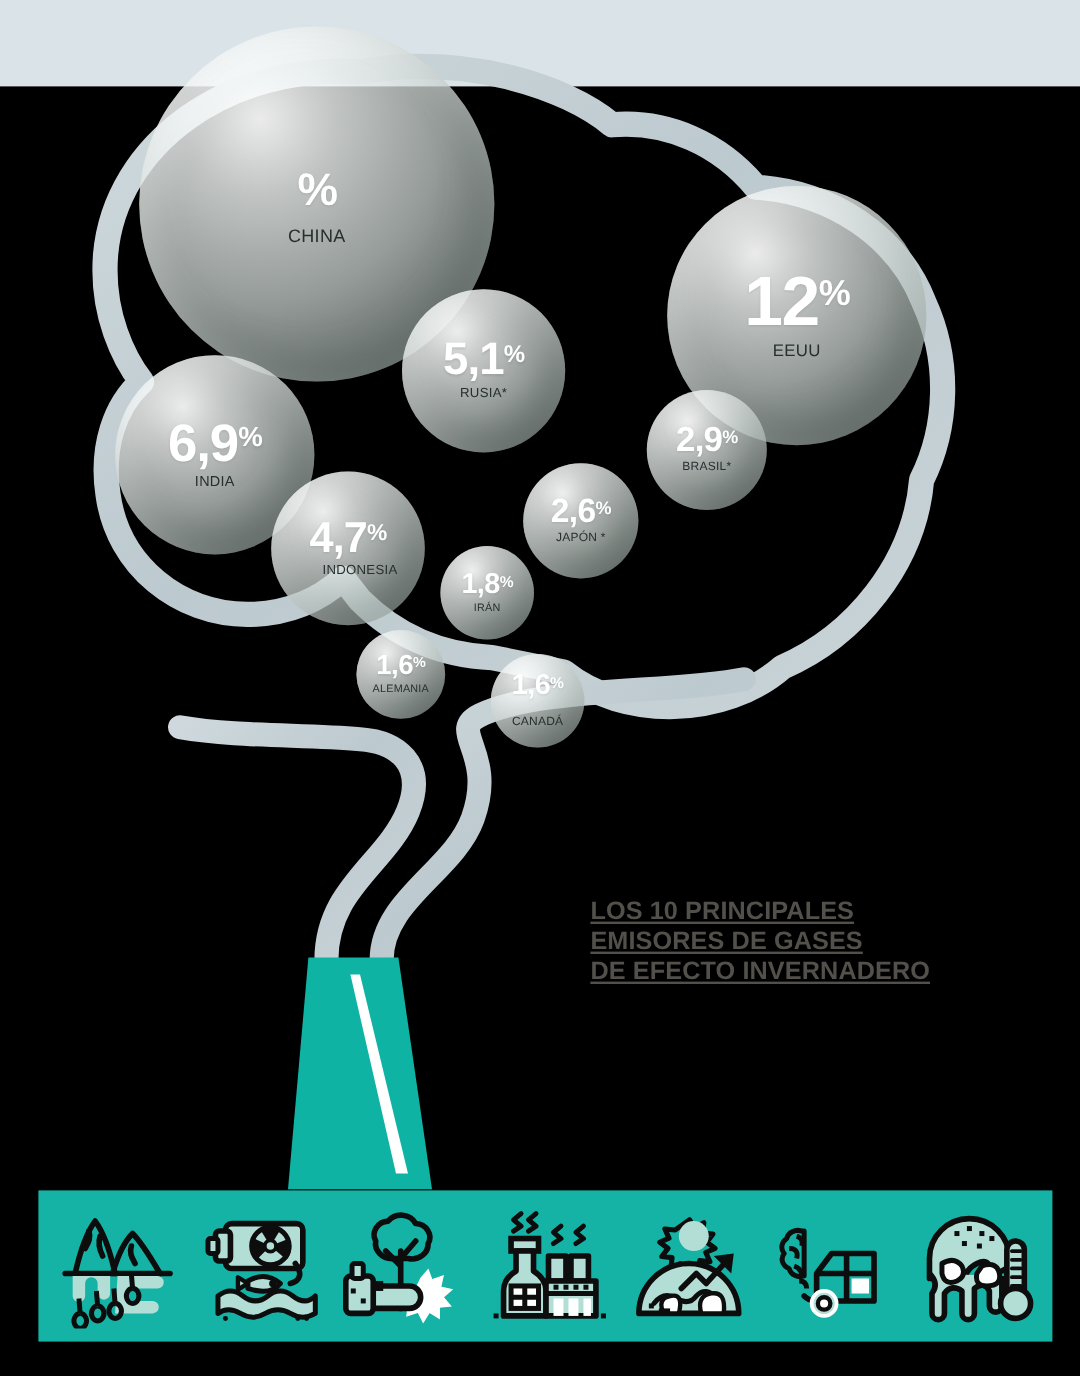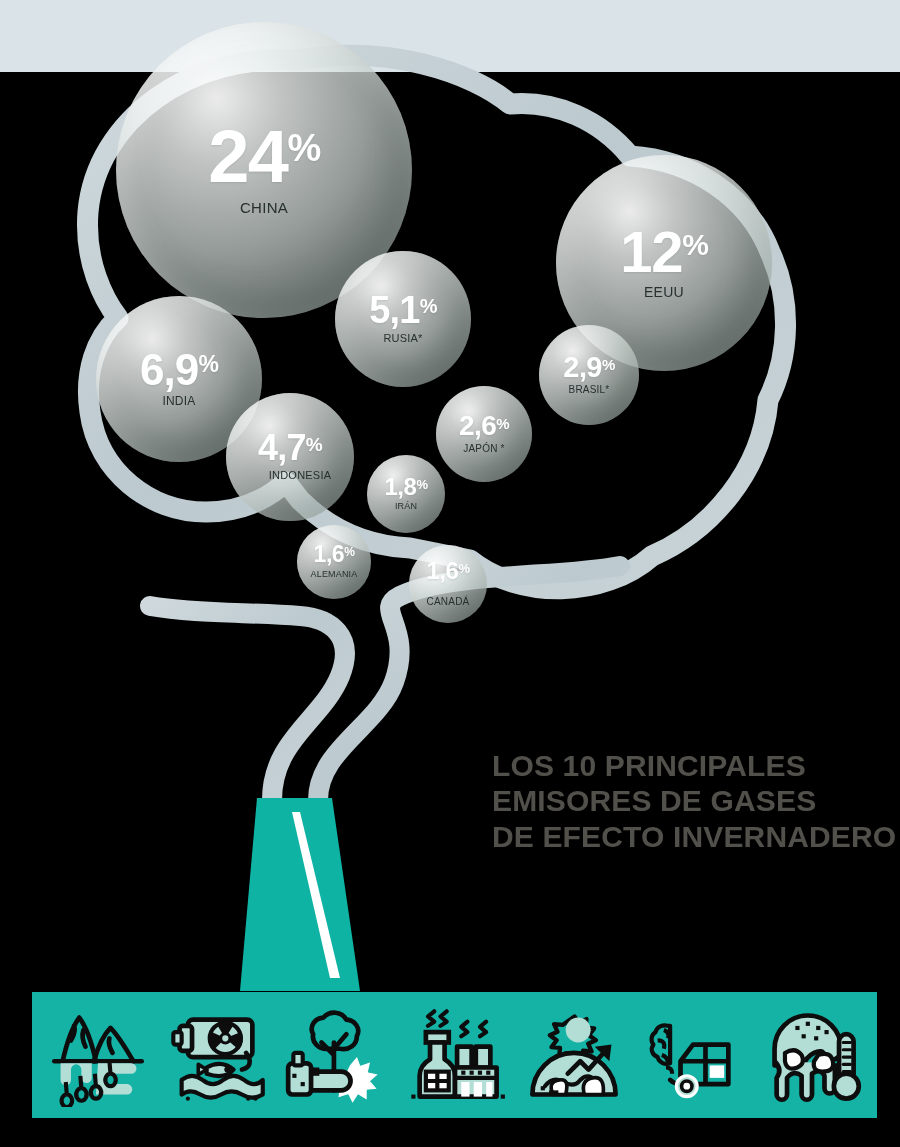--- a/index.html
+++ b/index.html
@@ -156,7 +156,6 @@
 
   <div class="bubble" id="b-china">
     <div class="val">
-        <span>24</span>
         <span class="pct">%</span>
       </div>
     <div class="lbl">CHINA</div>

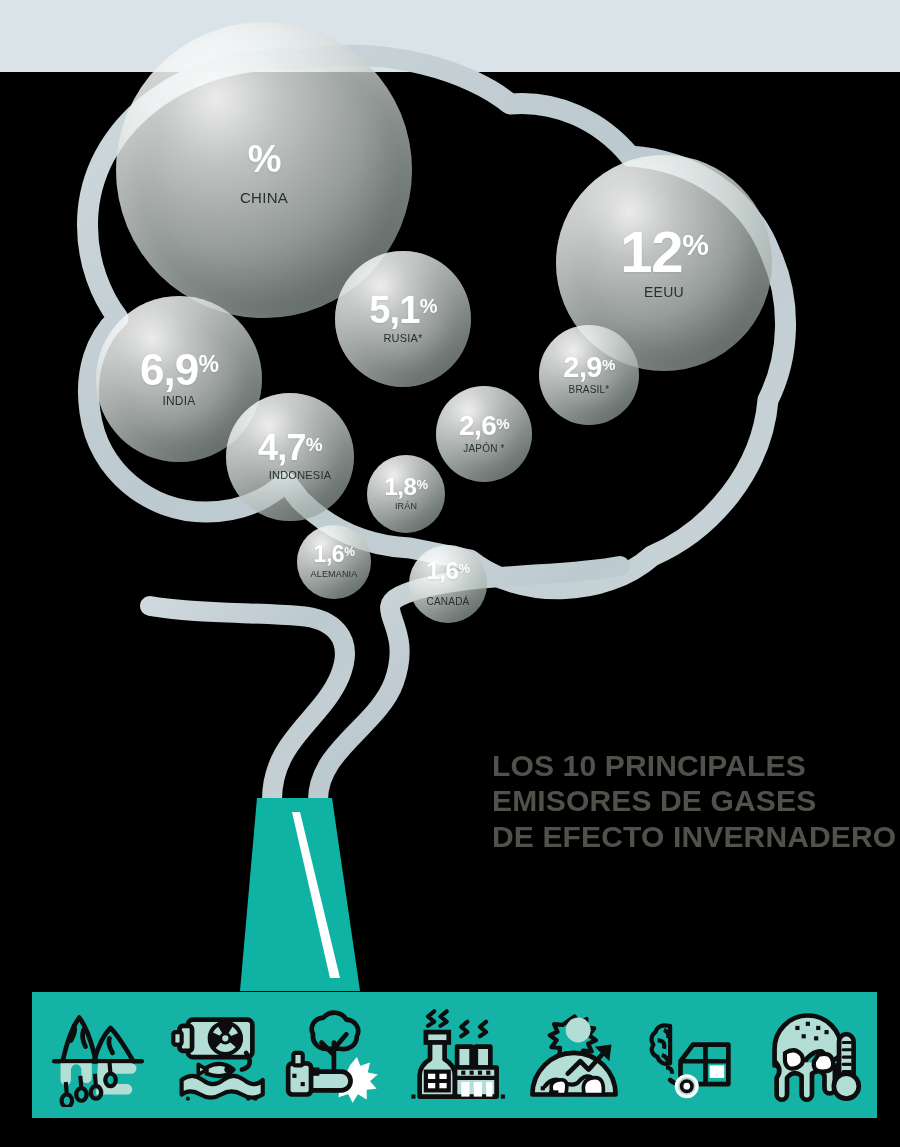--- a/index.html
+++ b/index.html
@@ -58,7 +58,7 @@
   #b-india   .val { font-size:44px; } #b-india .pct { font-size:23px; margin-top:2px; }
   #b-india   .lbl { font-size:12px; margin-top:7px; }
 
-  #b-rusia   { left:335px; top:251px; width:136px; height:136px; }
+  #b-rusia   { left:335px; top:241px; width:136px; height:136px; }
   #b-rusia   .val { font-size:38px; } #b-rusia .pct { font-size:20px; margin-top:2px; }
   #b-rusia   .lbl { font-size:11px; margin-top:6px; }
 

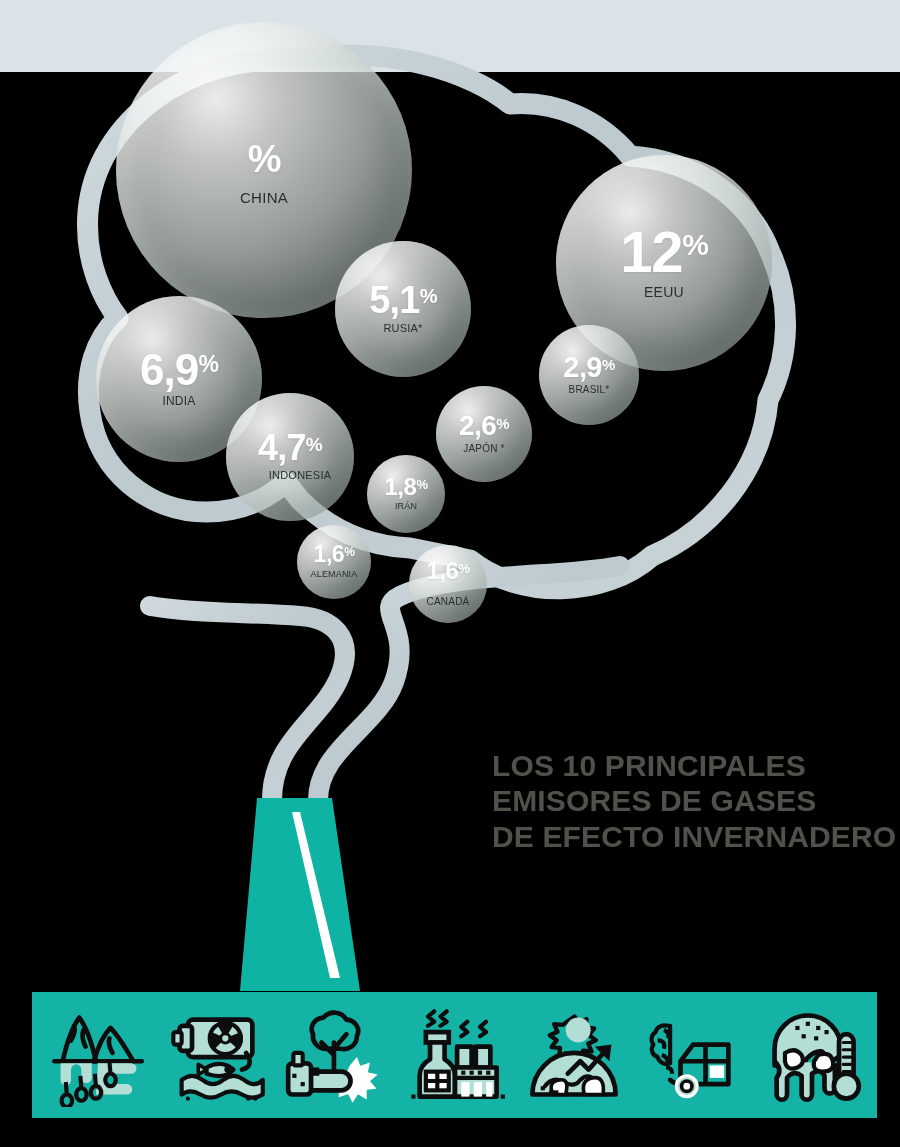--- a/index.html
+++ b/index.html
@@ -90,9 +90,10 @@
   .title {
     position:absolute; left:492px; top:748px;
     color:#52504a; font-weight:bold;
-    font-size:30px; line-height:1.18;
+    font-size:21px; line-height:1.18;
     letter-spacing:0.005em;
     text-transform:uppercase;
+    text-decoration:underline;
   }
   .title div { white-space:nowrap; }
 

